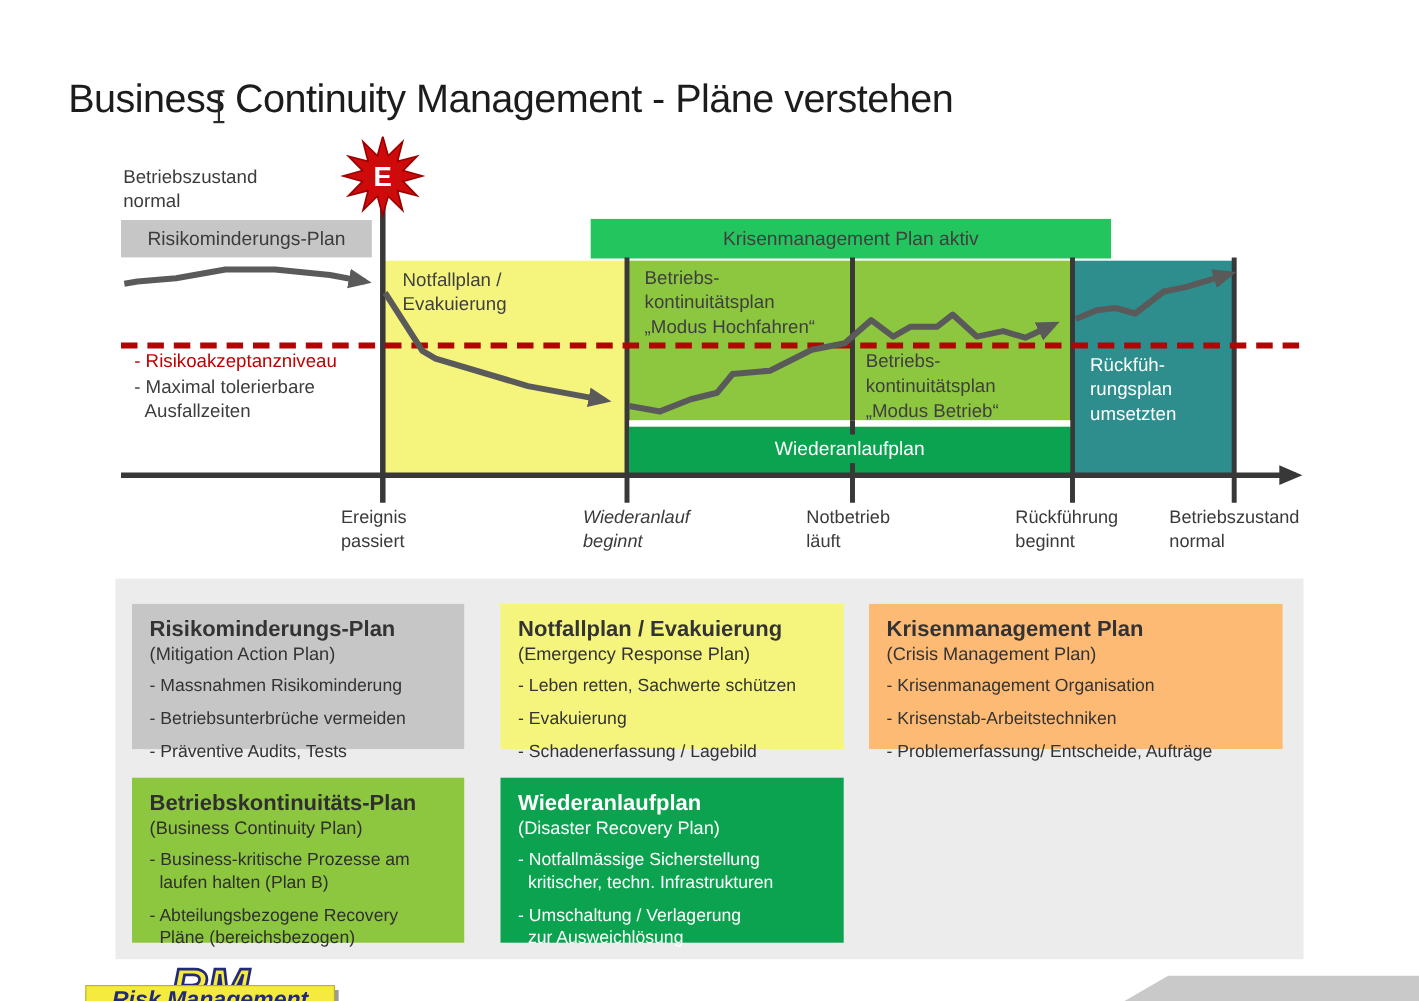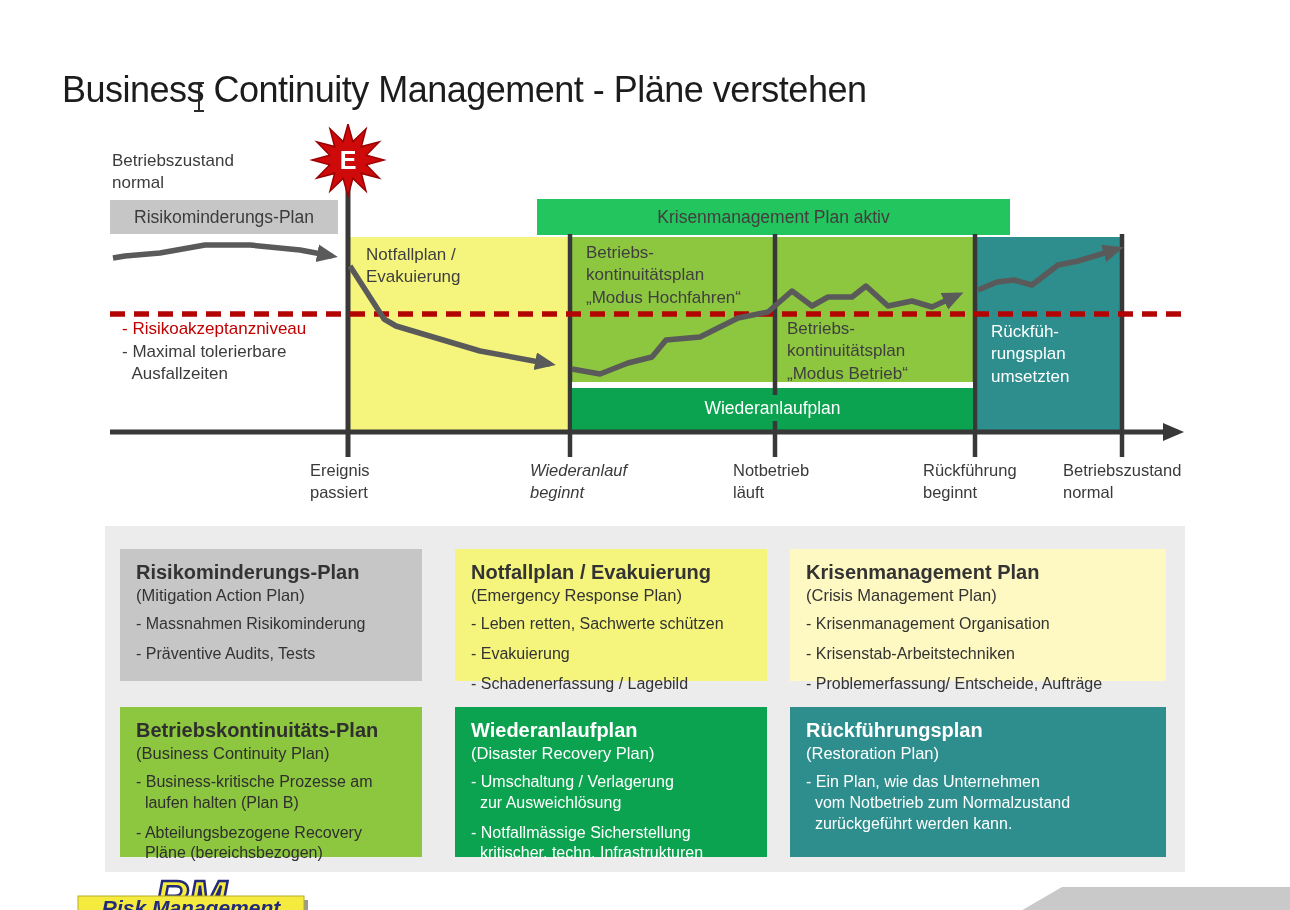--- a/index.html
+++ b/index.html
@@ -48,7 +48,7 @@
   .card-bullet{ font-size:16px; margin-top:9px; line-height:1.3; white-space:pre-wrap; }
   .card.c0 { left:120px; top:520px; width:302px; height:132px; background:#c6c6c6; }
   .card.c1 { left:455px; top:520px; width:312px; height:132px; background:#f5f57d; }
-  .card.c2 { left:790px; top:520px; width:376px; height:132px; background:#fef9c3; }
+  .card.c2 { left:790px; top:520px; width:376px; height:132px; background:#fdba74; }
   .card.c3 { left:120px; top:678px; width:302px; height:150px; background:#8dc63f; color:#2f2f2f; }
   .card.c4 { left:455px; top:678px; width:312px; height:150px; background:#0ba34f; color:#ffffff; }
   .card.c5 { left:790px; top:678px; width:376px; height:150px; background:#2e8e8e; color:#ffffff; }

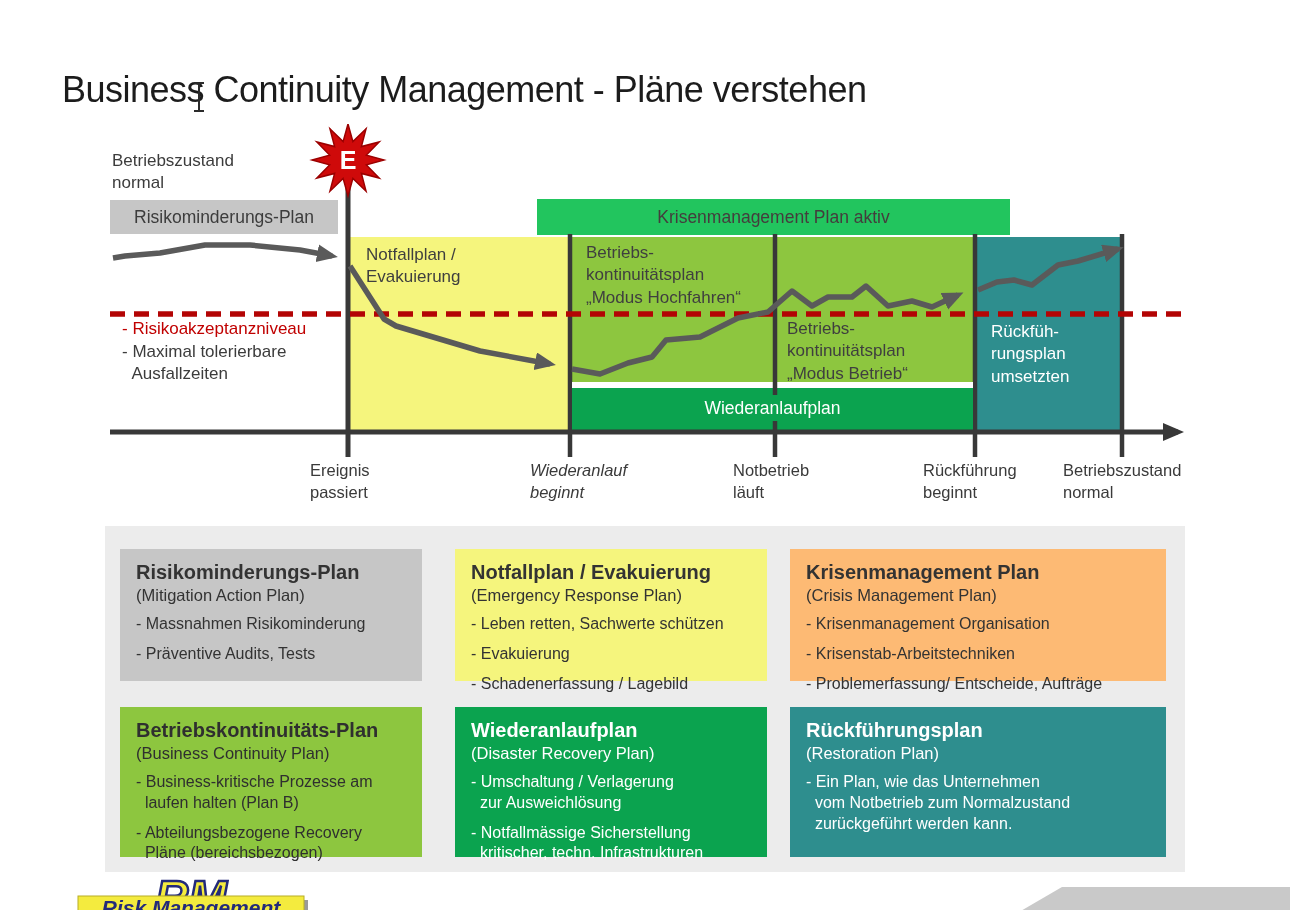--- a/index.html
+++ b/index.html
@@ -154,6 +154,7 @@
     <div class="card-title">Risikominderungs-Plan</div>
     <div class="card-sub">(Mitigation Action Plan)</div>
     <div class="card-bullet">- Massnahmen Risikominderung</div>
+    <div class="card-bullet">- Betriebsunterbrüche vermeiden</div>
     <div class="card-bullet">- Präventive Audits, Tests</div>
   </div>
 

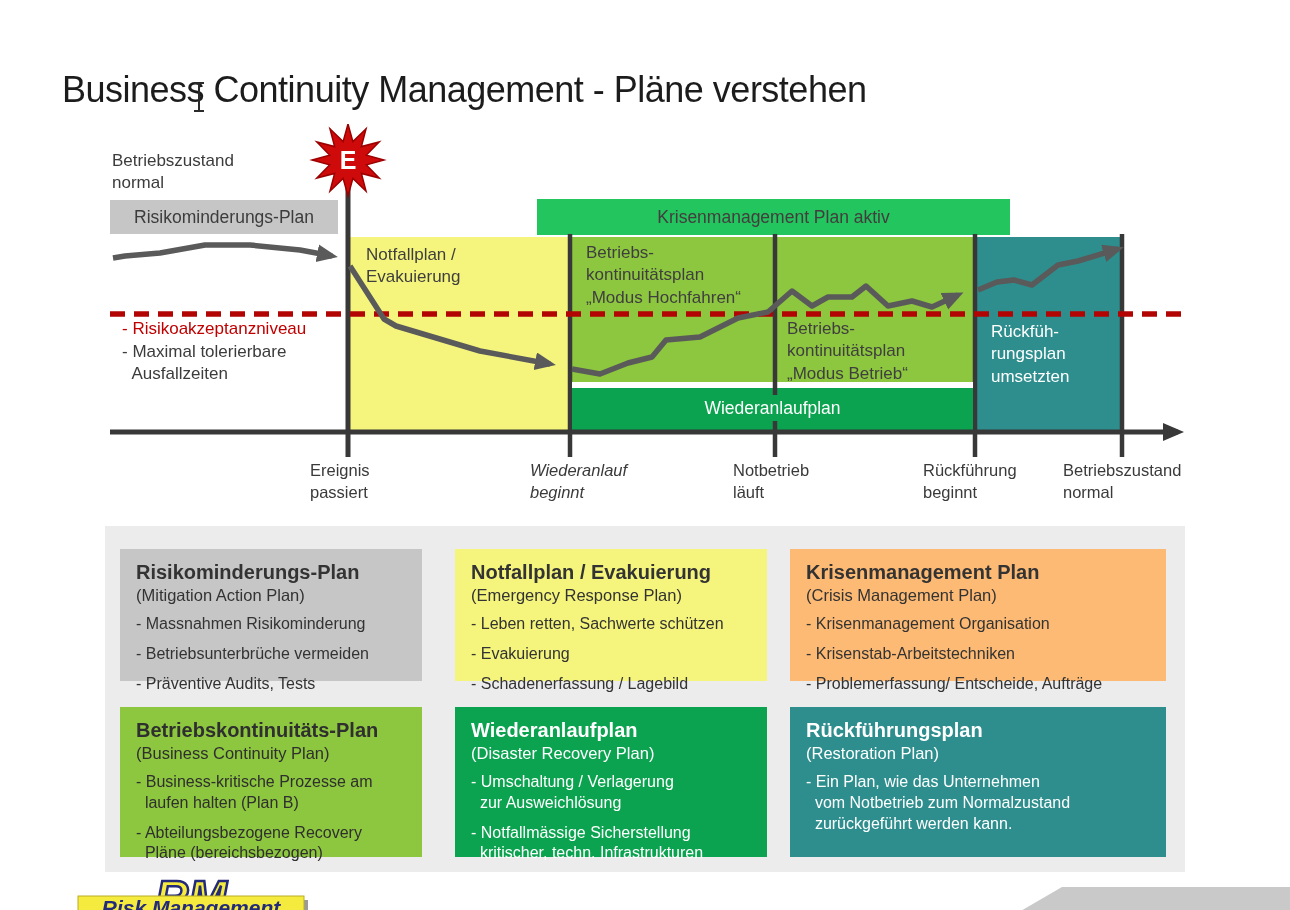--- a/index.html
+++ b/index.html
@@ -192,13 +192,6 @@
   kritischer, techn. Infrastrukturen</div>
   </div>
 
-  <div class="card c5">
-    <div class="card-title">Rückführungsplan</div>
-    <div class="card-sub">(Restoration Plan)</div>
-    <div class="card-bullet">- Ein Plan, wie das Unternehmen
-  vom Notbetrieb zum Normalzustand
-  zurückgeführt werden kann.</div>
-  </div>
 
   <svg class="abs logo-svg" width="250" height="62" viewBox="0 0 250 62">
     <text x="133" y="52" text-anchor="middle" font-size="46" font-weight="bold" font-style="italic" fill="#f4eb3e" stroke="#232a7a" stroke-width="2.5">RM</text>

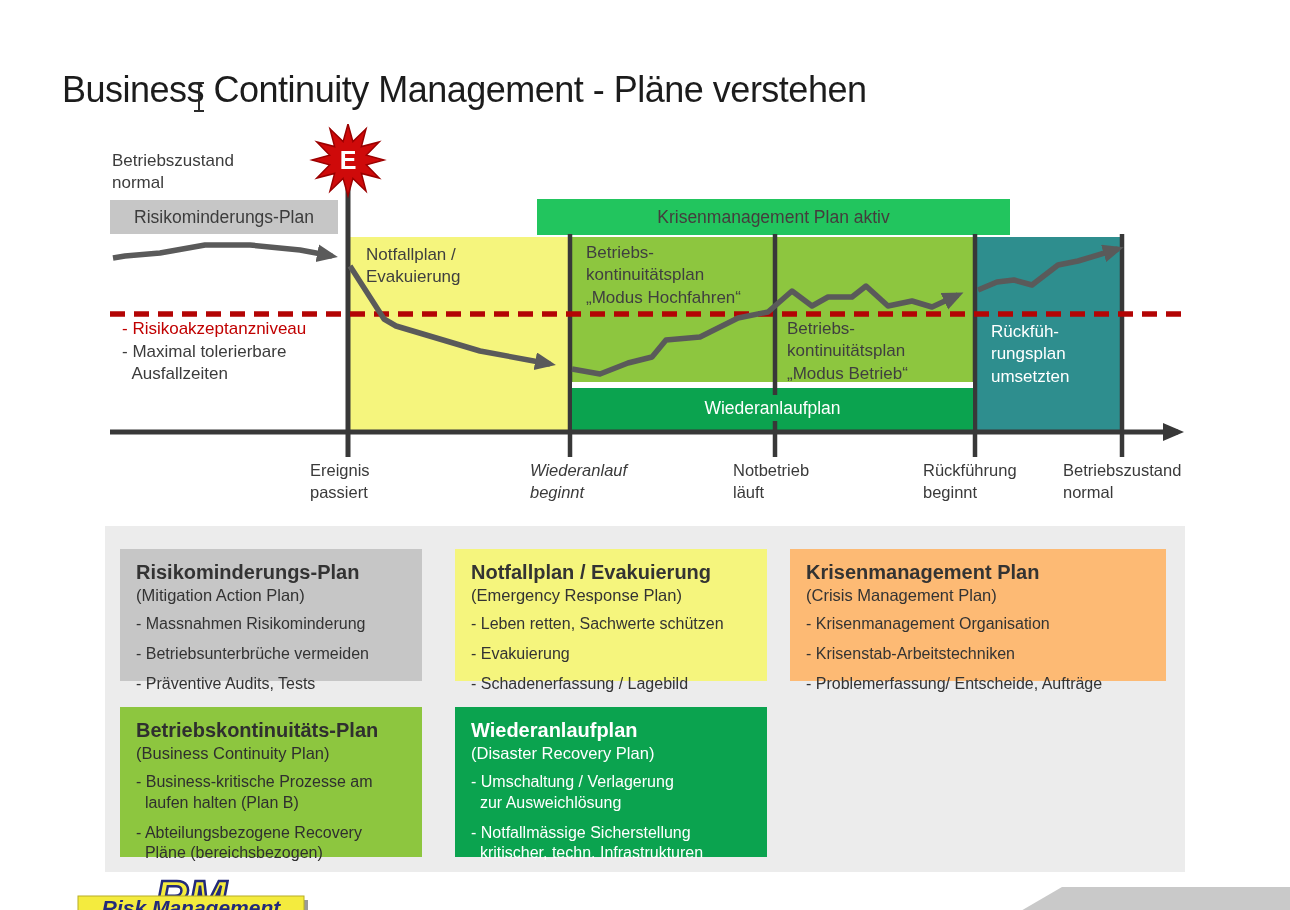--- a/index.html
+++ b/index.html
@@ -186,10 +186,10 @@
   <div class="card c4">
     <div class="card-title">Wiederanlaufplan</div>
     <div class="card-sub">(Disaster Recovery Plan)</div>
+    <div class="card-bullet">- Notfallmässige Sicherstellung
+  kritischer, techn. Infrastrukturen</div>
     <div class="card-bullet">- Umschaltung / Verlagerung
   zur Ausweichlösung</div>
-    <div class="card-bullet">- Notfallmässige Sicherstellung
-  kritischer, techn. Infrastrukturen</div>
   </div>
 
 

